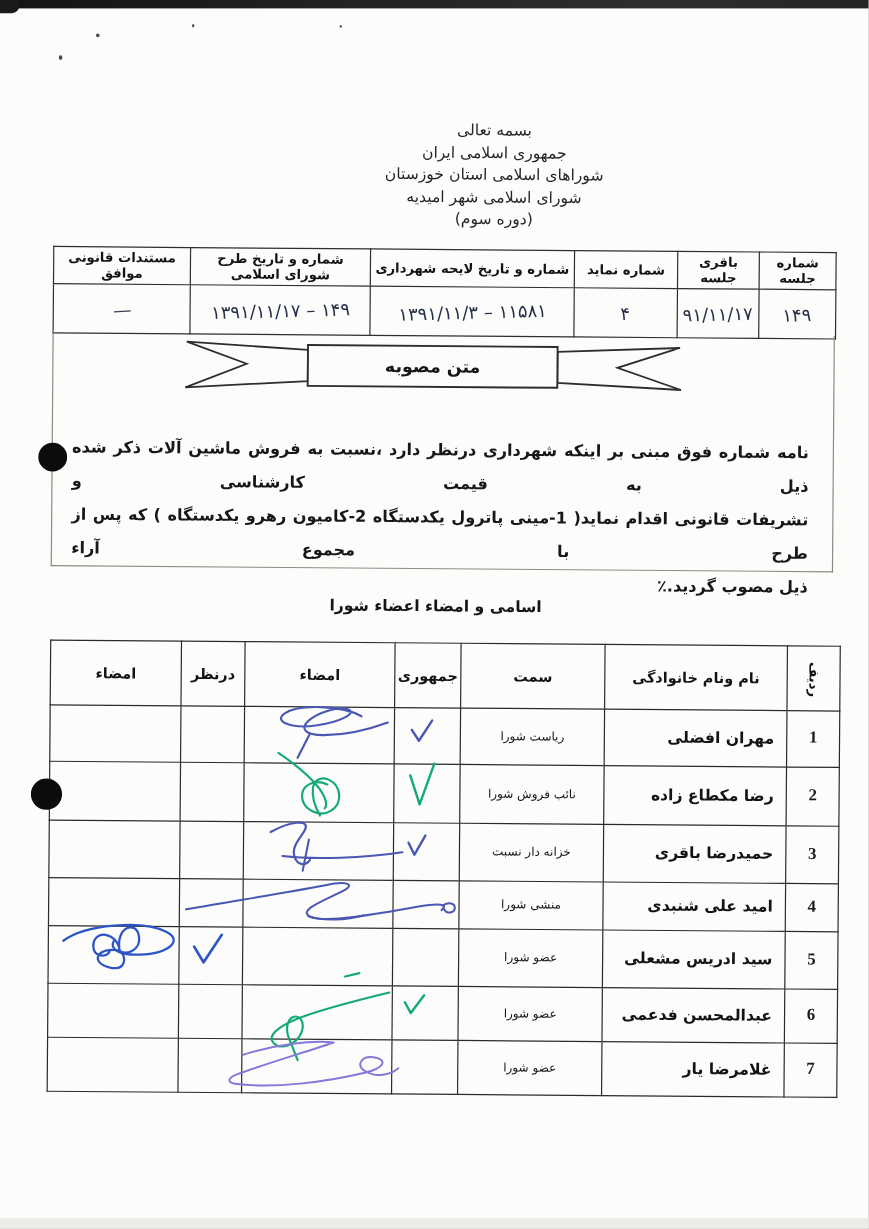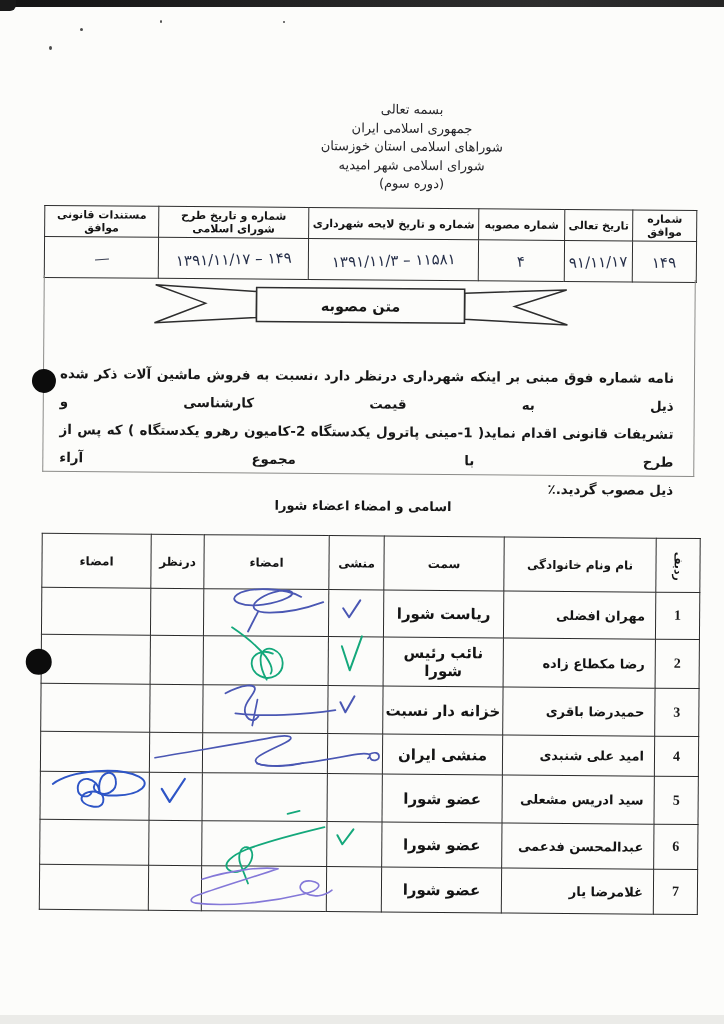--- a/index.html
+++ b/index.html
@@ -82,7 +82,7 @@
           <tr>
         <td class="dh">شماره موافق</td>
         <td class="dh">تاریخ تعالی</td>
-        <td class="dh">شماره مصوبه</td>
+        <td class="dh">شماره نماید</td>
         <td class="dh">شماره و تاریخ  لایحه شهرداری</td>
         <td class="dh">شماره و تاریخ طرح شورای اسلامی</td>
         <td class="dh">مستندات قانونی موافق</td>

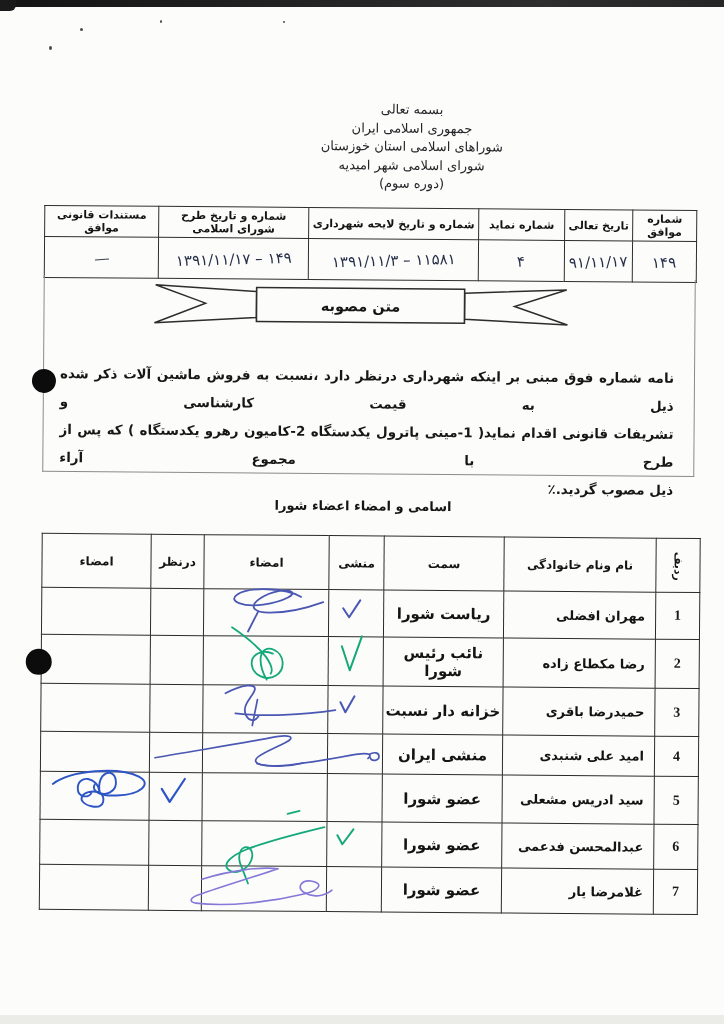--- a/index.html
+++ b/index.html
@@ -81,7 +81,7 @@
       <tbody>
           <tr>
         <td class="dh">شماره موافق</td>
-        <td class="dh">تاریخ تعالی</td>
+        <td class="dh">باقری جلسه</td>
         <td class="dh">شماره نماید</td>
         <td class="dh">شماره و تاریخ  لایحه شهرداری</td>
         <td class="dh">شماره و تاریخ طرح شورای اسلامی</td>

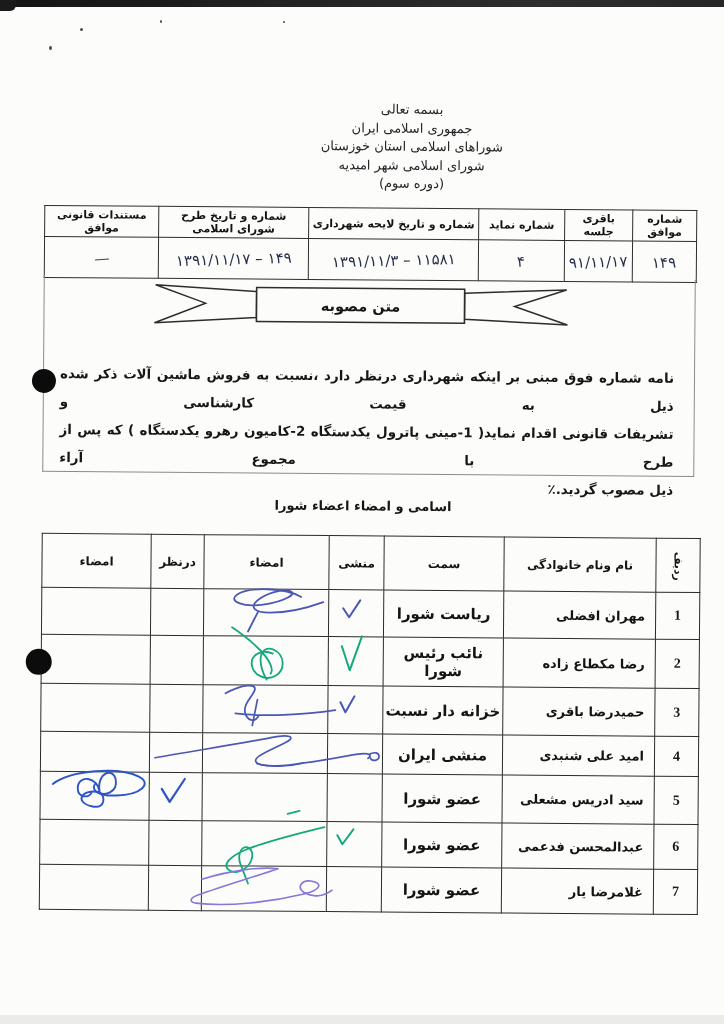--- a/index.html
+++ b/index.html
@@ -80,7 +80,7 @@
       </colgroup>
       <tbody>
           <tr>
-        <td class="dh">شماره موافق</td>
+        <td class="dh">شماره جلسه</td>
         <td class="dh">باقری جلسه</td>
         <td class="dh">شماره نماید</td>
         <td class="dh">شماره و تاریخ  لایحه شهرداری</td>

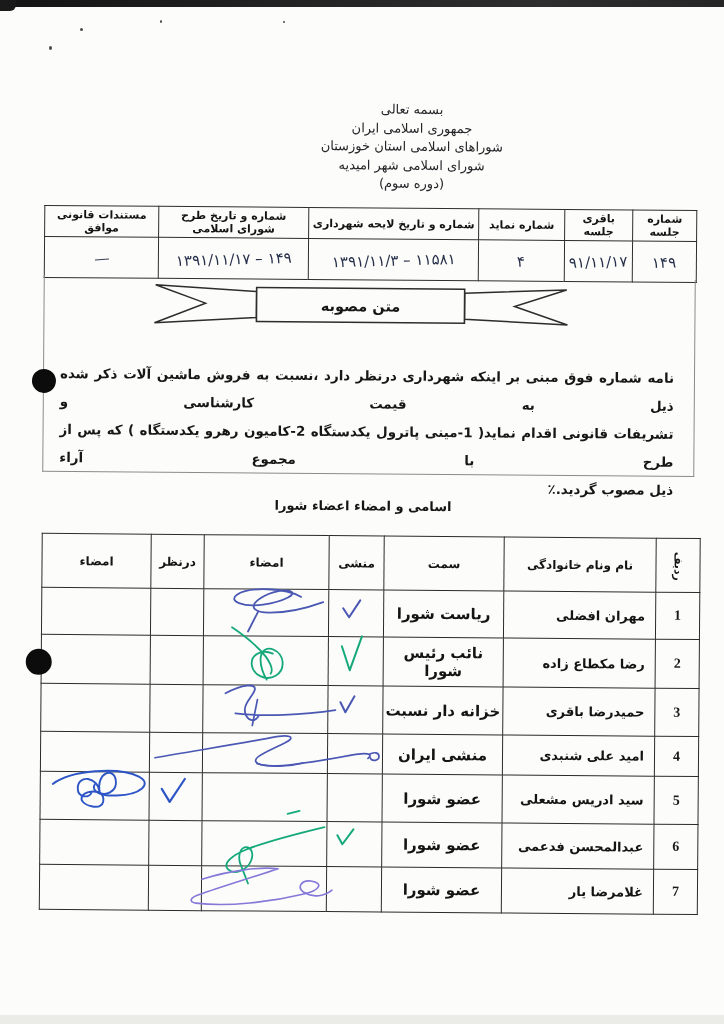--- a/index.html
+++ b/index.html
@@ -130,7 +130,7 @@
         <td class="sh"><span class="rotated">ردیف</span></td>
         <td class="sh">نام ونام خانوادگی</td>
         <td class="sh">سمت</td>
-        <td class="sh">منشی</td>
+        <td class="sh">جمهوری</td>
         <td class="sh">امضاء</td>
         <td class="sh">درنظر</td>
         <td class="sh">امضاء</td>

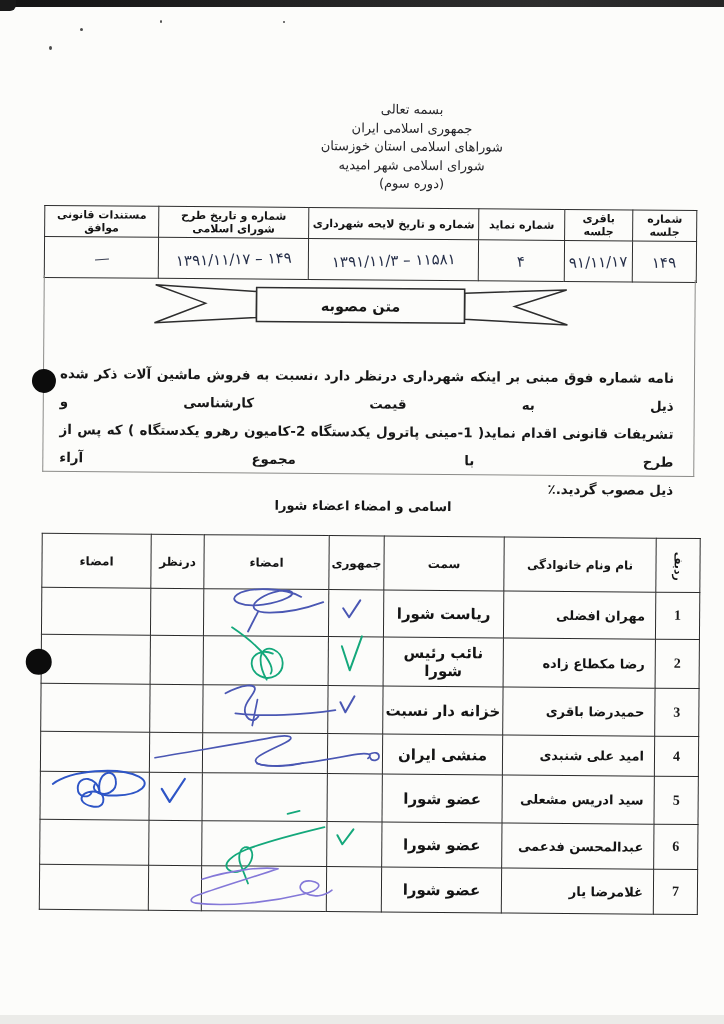--- a/index.html
+++ b/index.html
@@ -43,7 +43,7 @@
   .rotated{display:inline-block;transform:rotate(90deg);font-size:11px;letter-spacing:1px;}
   .num-cell{font-family:"Liberation Serif","DejaVu Serif",serif;font-weight:bold;font-size:14px;color:#1a1a1a;}
   .name-cell{font-weight:bold;font-size:13px;text-align:right !important;padding-right:10px;color:#141414;}
-  .pos-cell{font-weight:bold;font-size:15px;color:#141414;}
+  .pos-cell{font-weight:normal;font-size:10px;color:#141414;}
   .ink-overlay{position:absolute;left:0;top:0;pointer-events:none;}
 </style>
 </head>

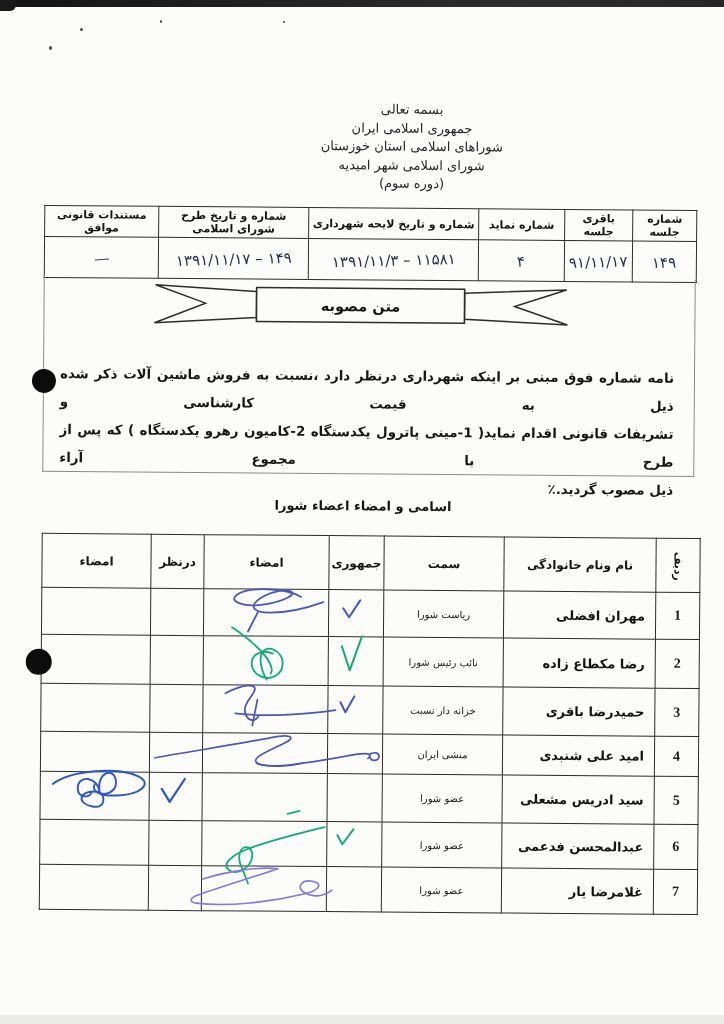--- a/index.html
+++ b/index.html
@@ -147,7 +147,7 @@
       <tr style="height:49px">
         <td class="num-cell">2</td>
         <td class="name-cell">رضا مکطاع زاده</td>
-        <td class="pos-cell">نائب رئیس شورا</td>
+        <td class="pos-cell">نائب فروش شورا</td>
         <td></td>
         <td></td>
         <td></td>

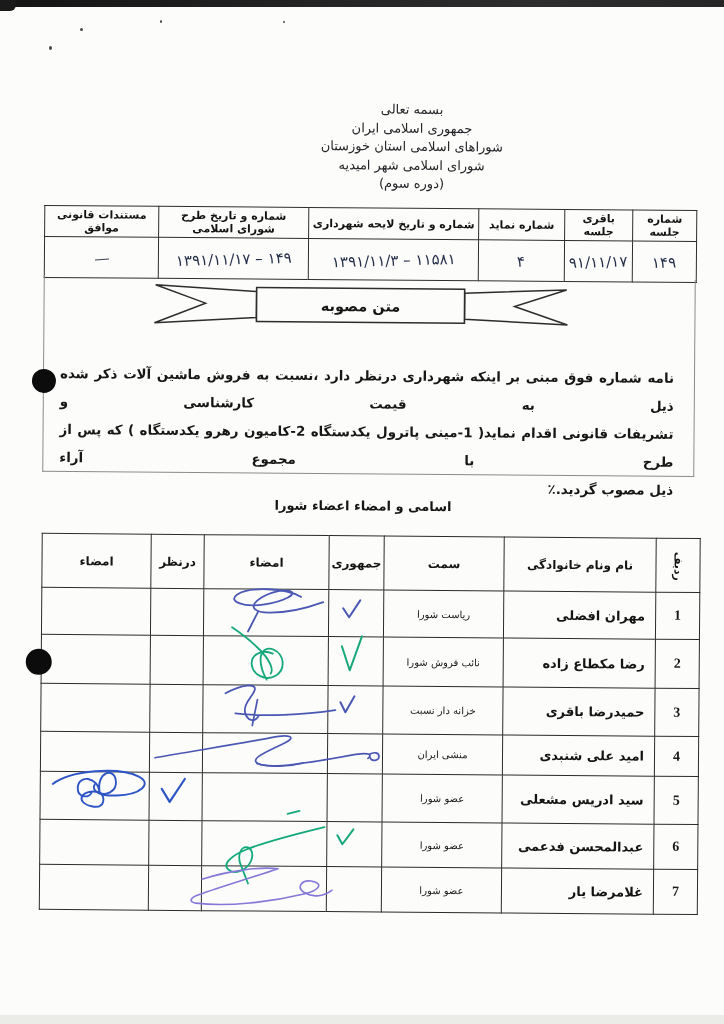--- a/index.html
+++ b/index.html
@@ -165,7 +165,7 @@
       <tr style="height:40px">
         <td class="num-cell">4</td>
         <td class="name-cell">امید علی شنبدی</td>
-        <td class="pos-cell">منشی ایران</td>
+        <td class="pos-cell">منشی شورا</td>
         <td></td>
         <td></td>
         <td></td>

